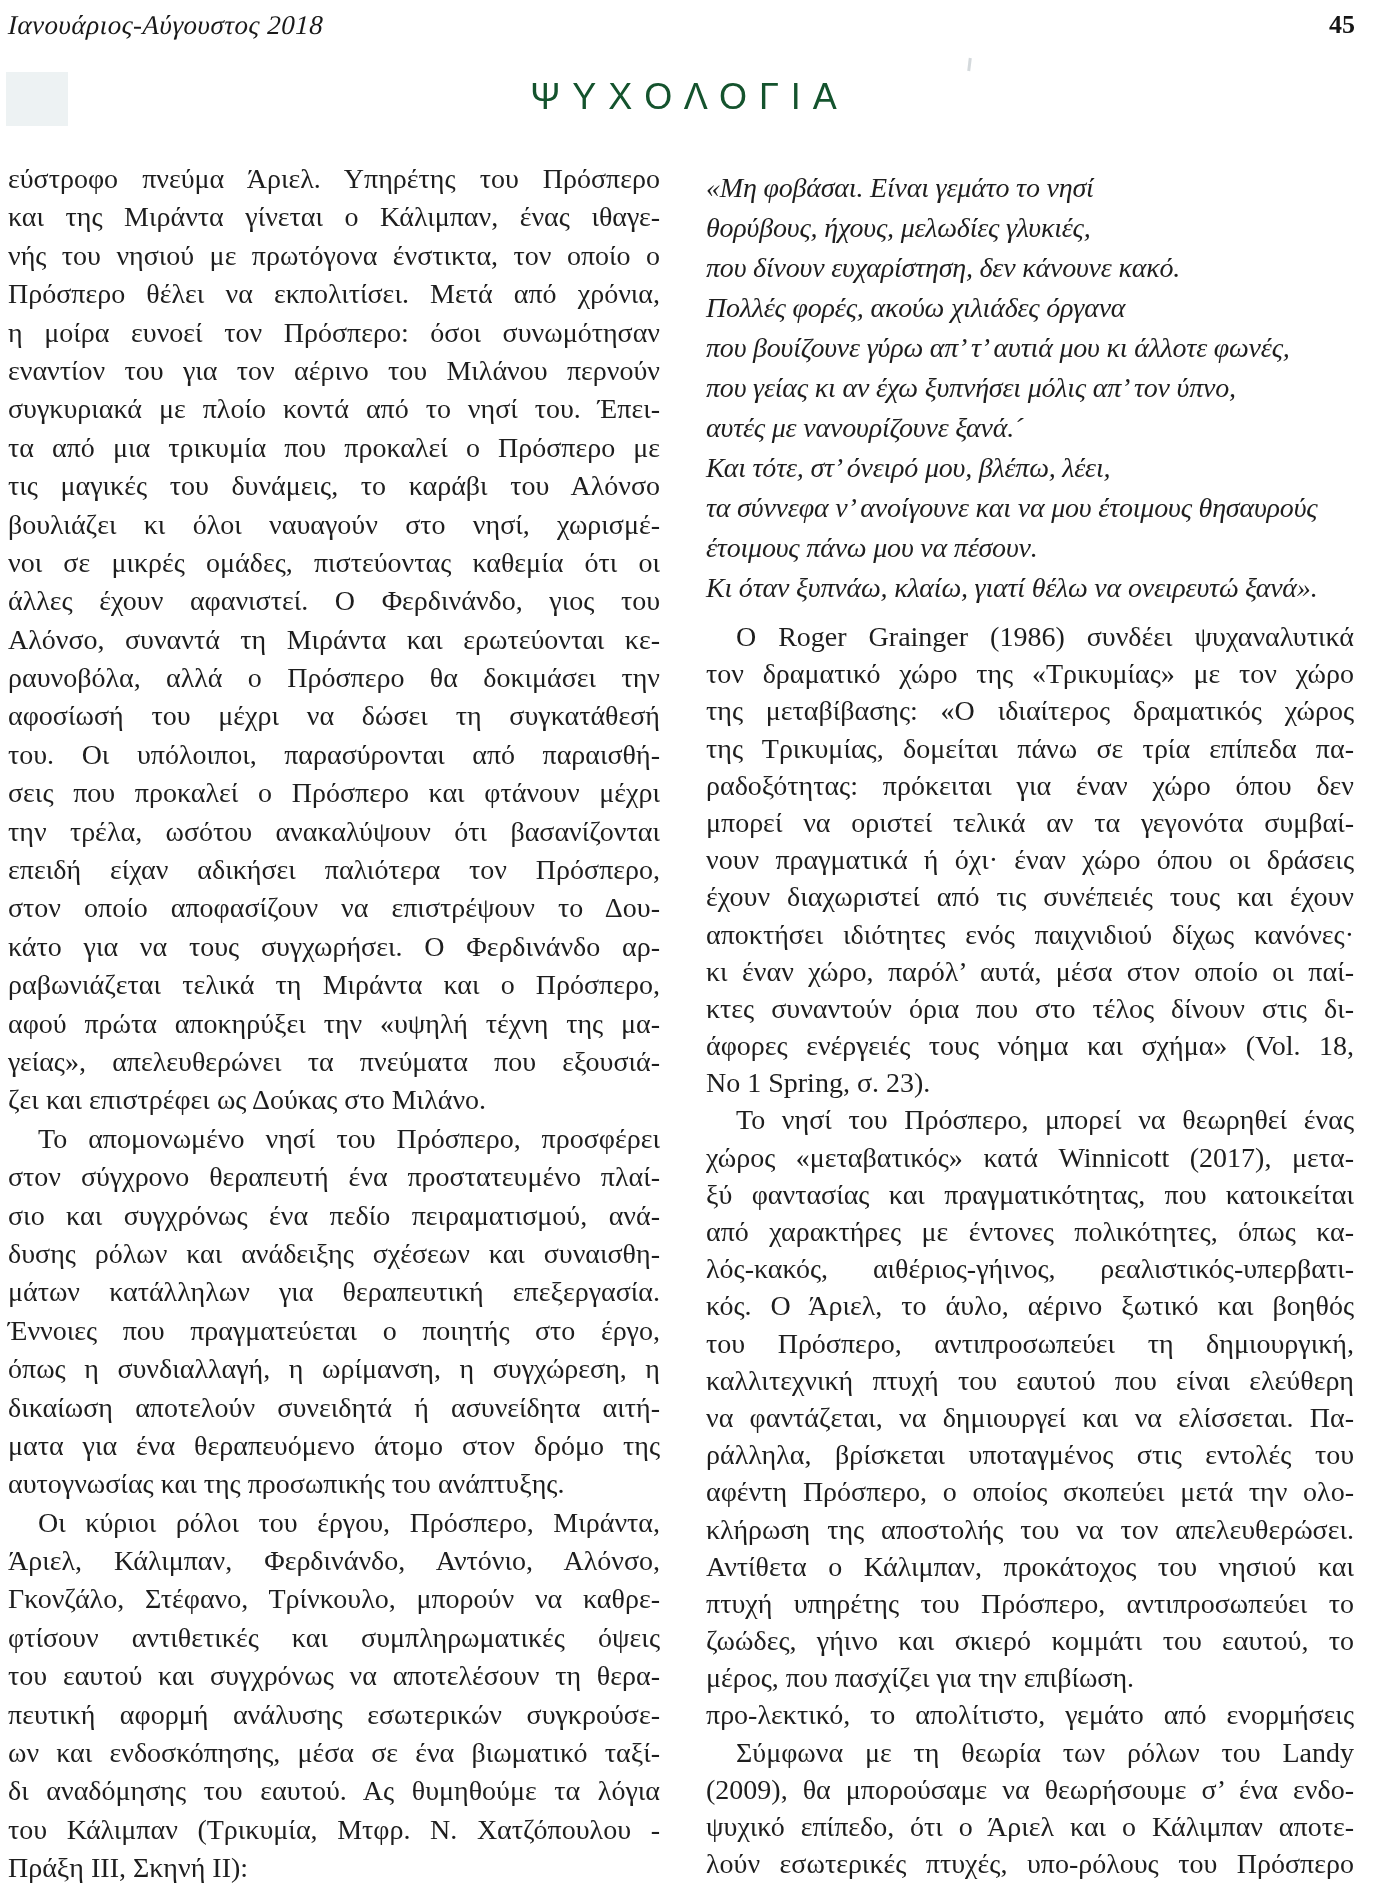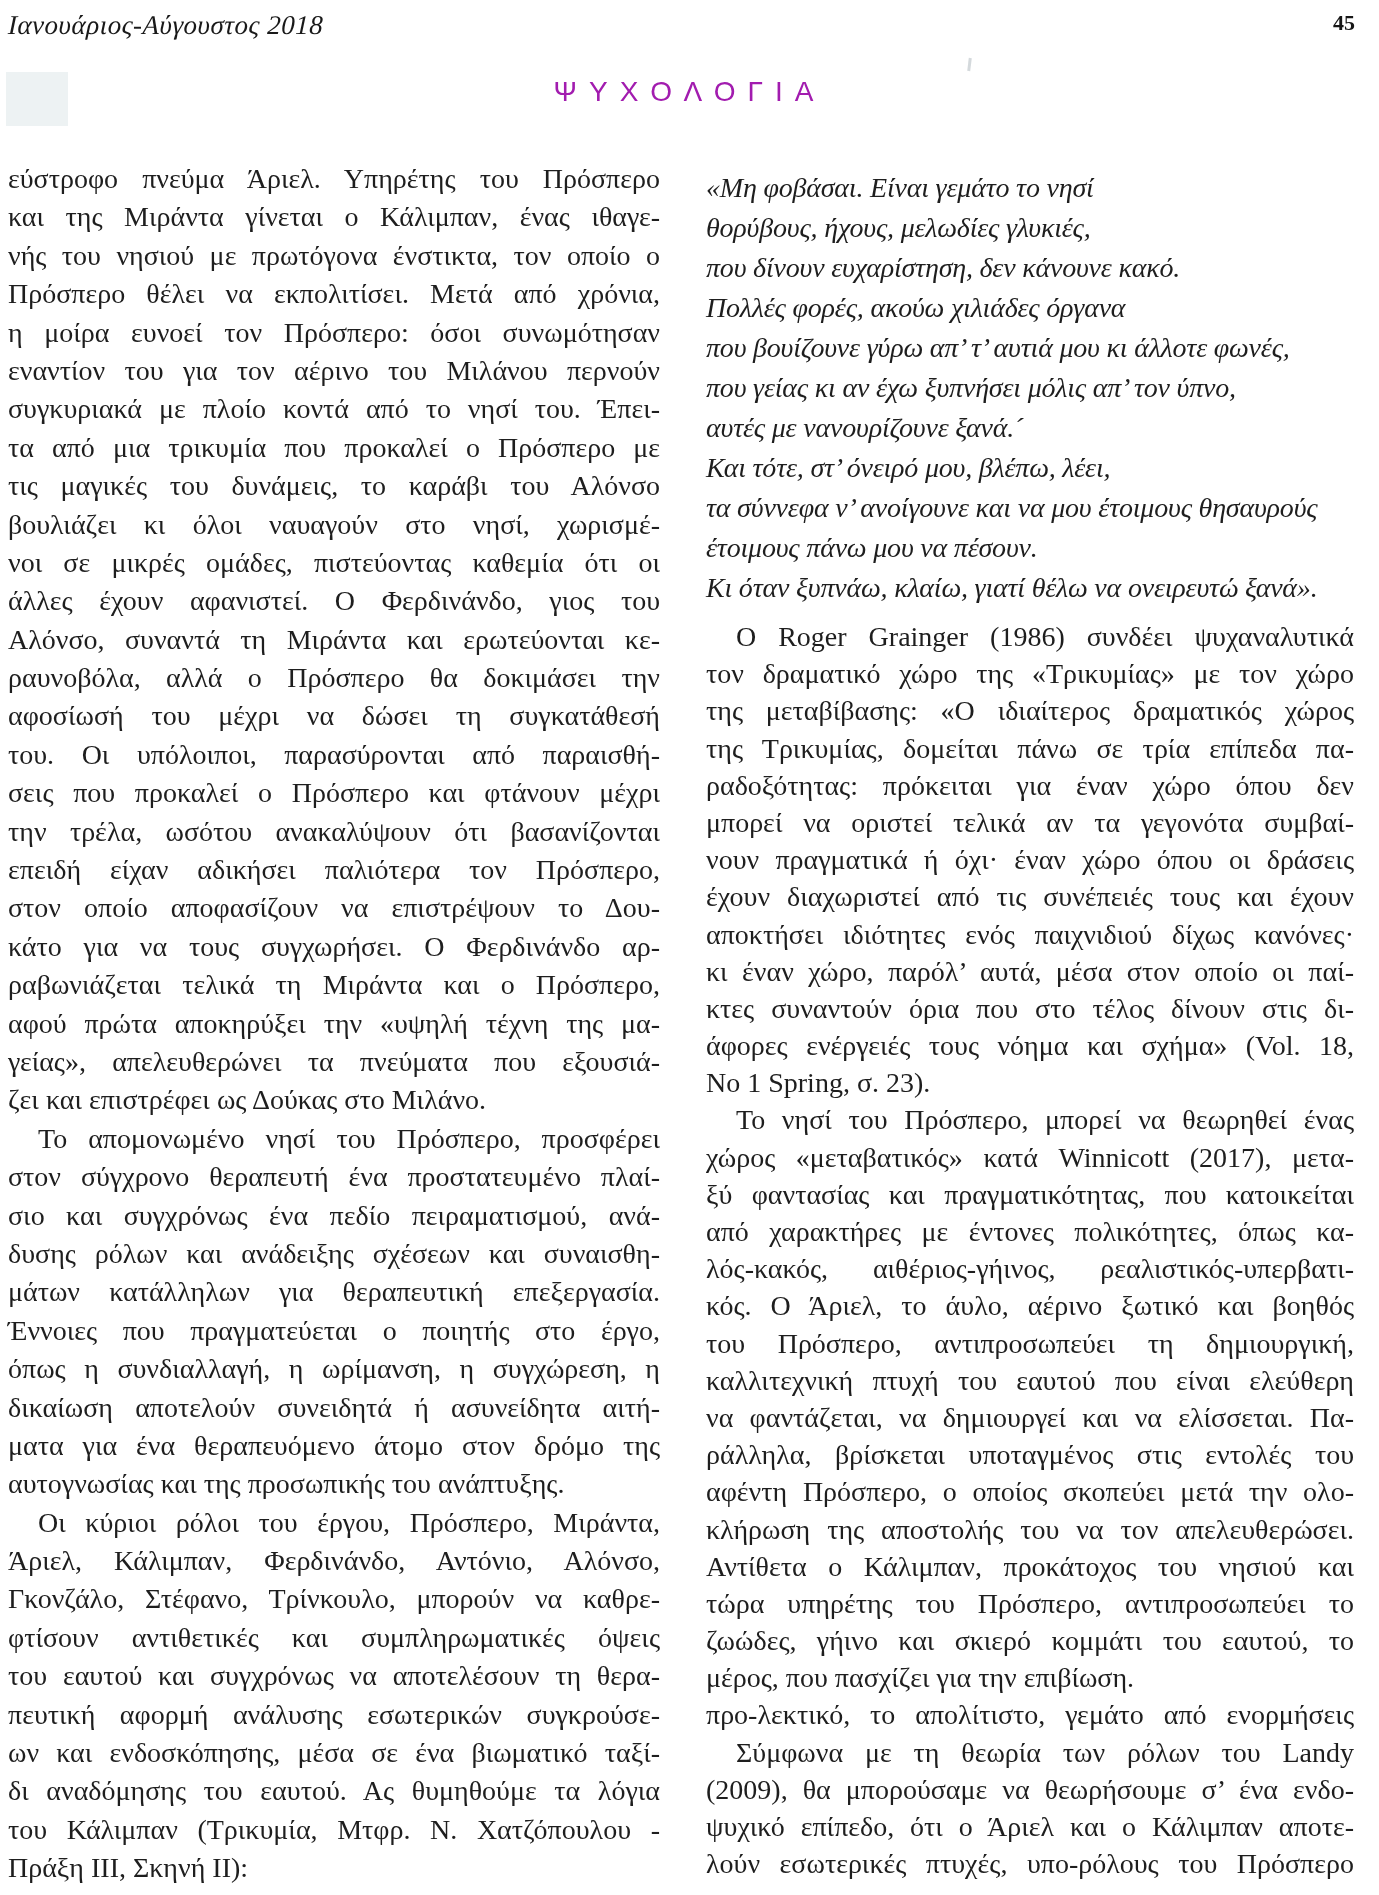--- a/index.html
+++ b/index.html
@@ -24,7 +24,7 @@
     transform:skewX(-2deg);
   }
   .page-number{
-    font-size:22px;
+    font-size:26px;
     font-weight:bold;
     color:#161616;
   }

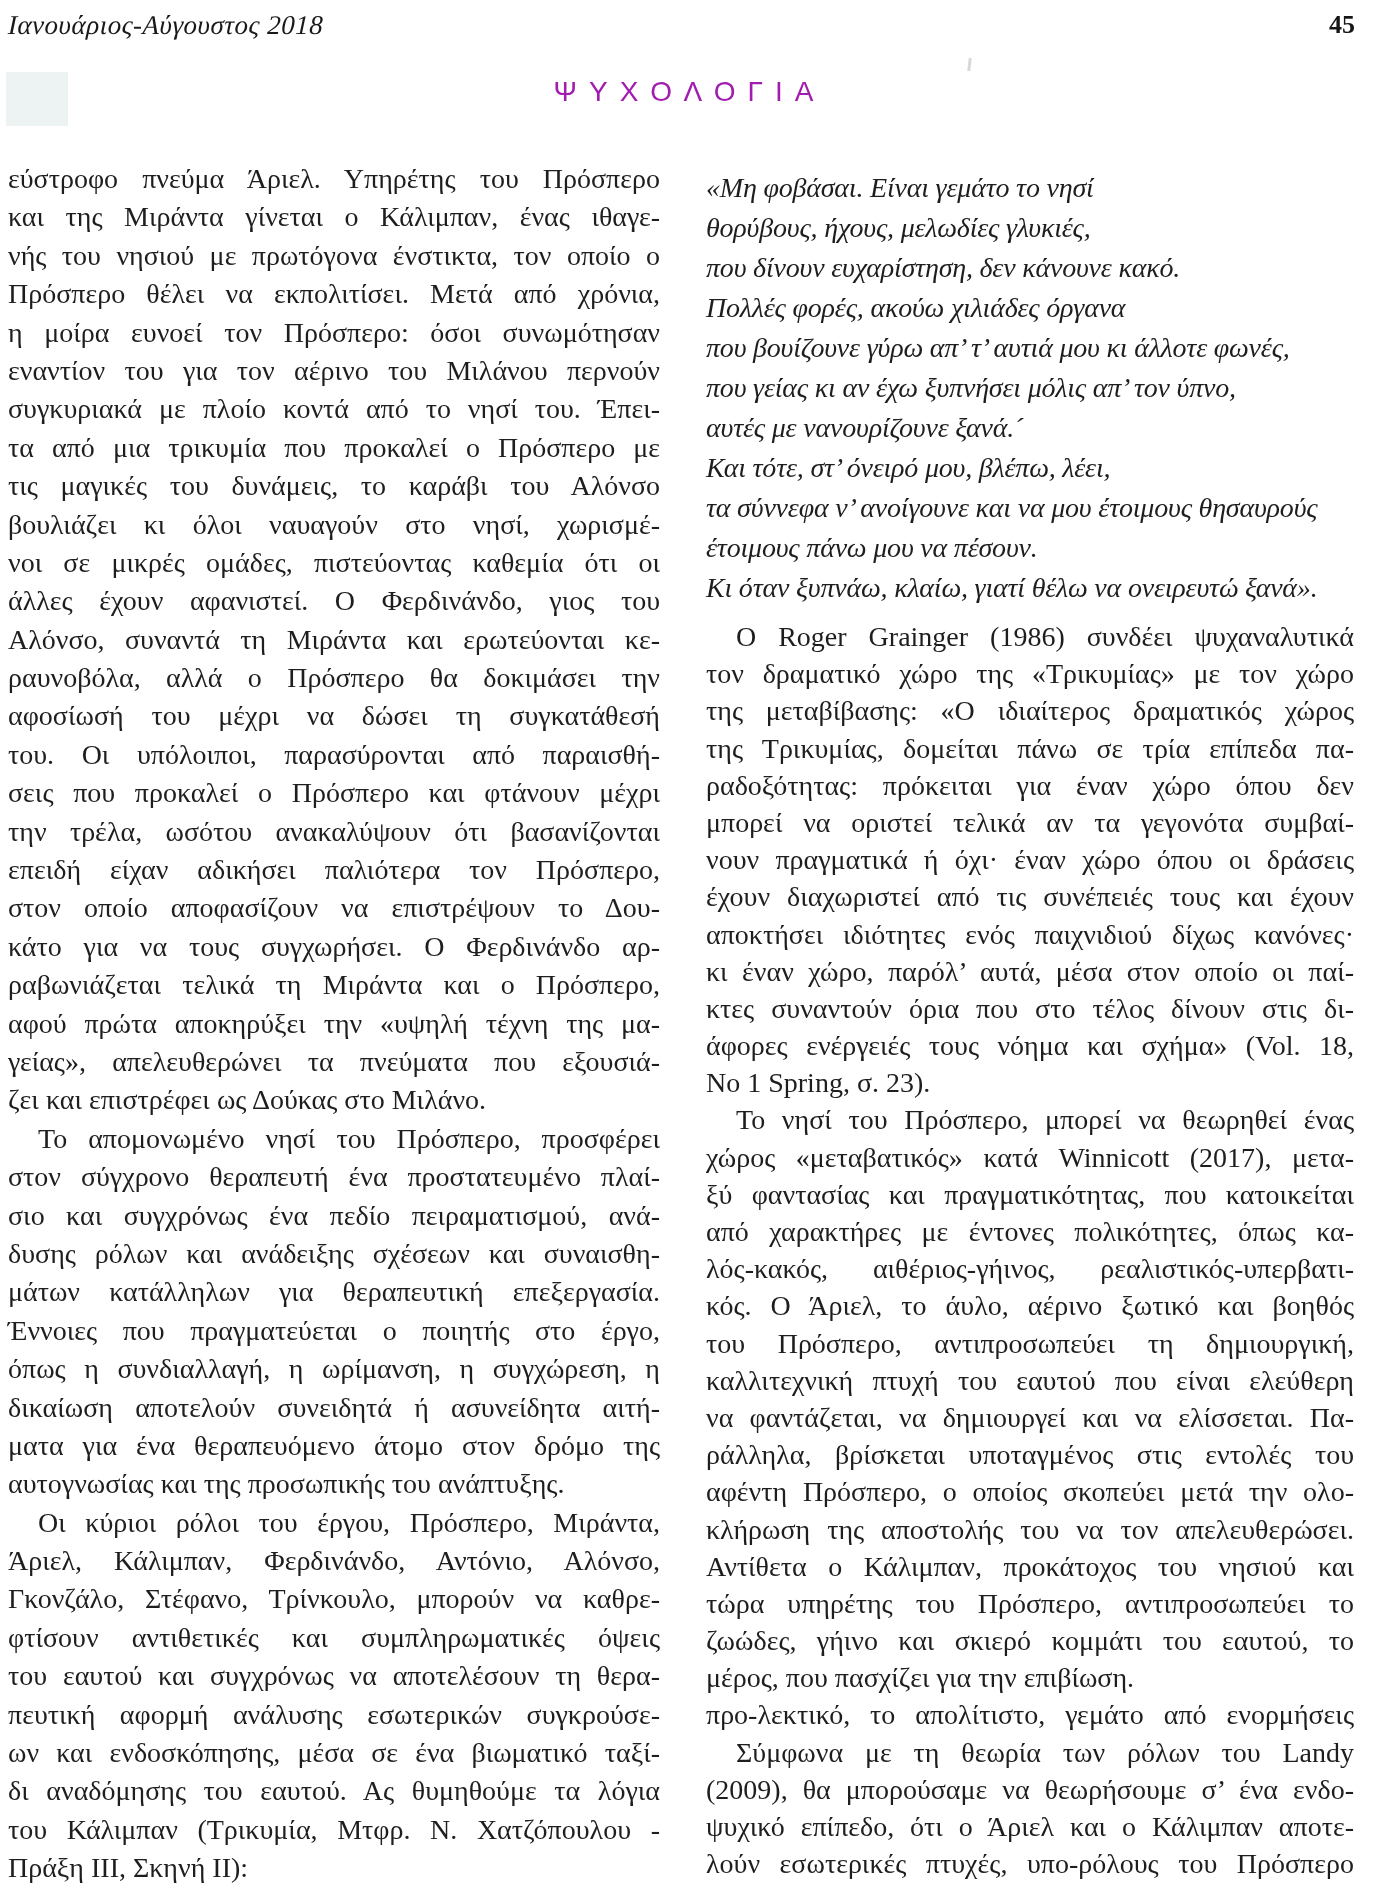--- a/index.html
+++ b/index.html
@@ -35,9 +35,9 @@
     text-align:center;
     font-family:"Liberation Sans","DejaVu Sans",sans-serif;
     font-weight:normal;
-    font-size:28px;
+    font-size:36px;
     letter-spacing:12px;
-    color:#a21caf;
+    color:#14532d;
   }
   .scan-box{
     position:absolute;left:6px;top:72px;

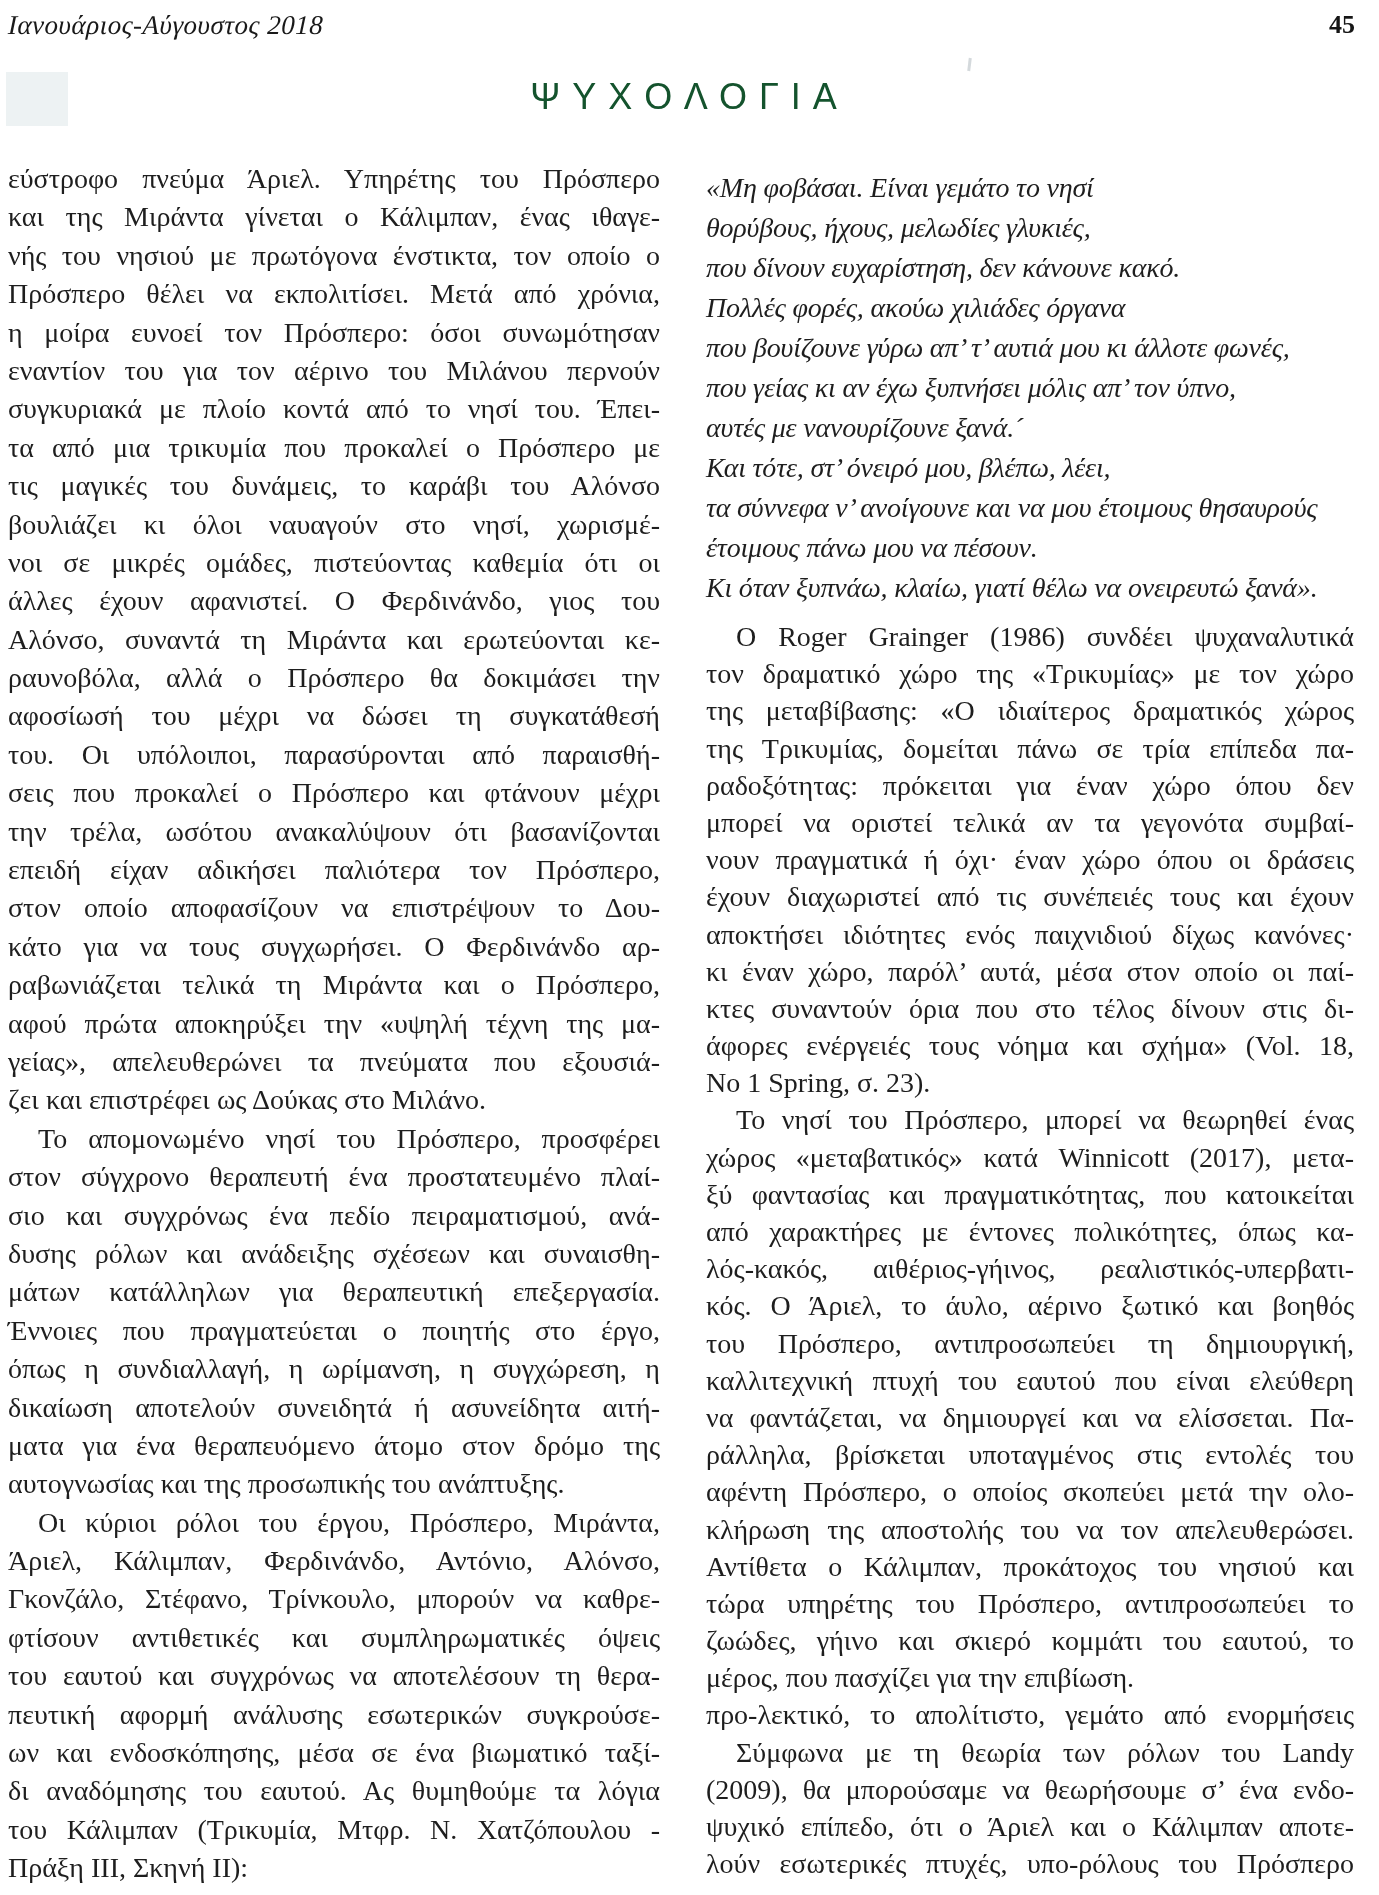--- a/index.html
+++ b/index.html
@@ -183,7 +183,7 @@
         <div class="line">αφέντη Πρόσπερο, ο οποίος σκοπεύει μετά την ολο-</div>
         <div class="line">κλήρωση της αποστολής του να τον απελευθερώσει.</div>
         <div class="line">Αντίθετα ο Κάλιμπαν, προκάτοχος του νησιού και</div>
-        <div class="line">τώρα υπηρέτης του Πρόσπερο, αντιπροσωπεύει το</div>
+        <div class="line">πτυχή υπηρέτης του Πρόσπερο, αντιπροσωπεύει το</div>
         <div class="line">ζωώδες, γήινο και σκιερό κομμάτι του εαυτού, το</div>
         <div class="line last">μέρος, που πασχίζει για την επιβίωση.</div>
         <div class="line">προ-λεκτικό, το απολίτιστο, γεμάτο από ενορμήσεις</div>

